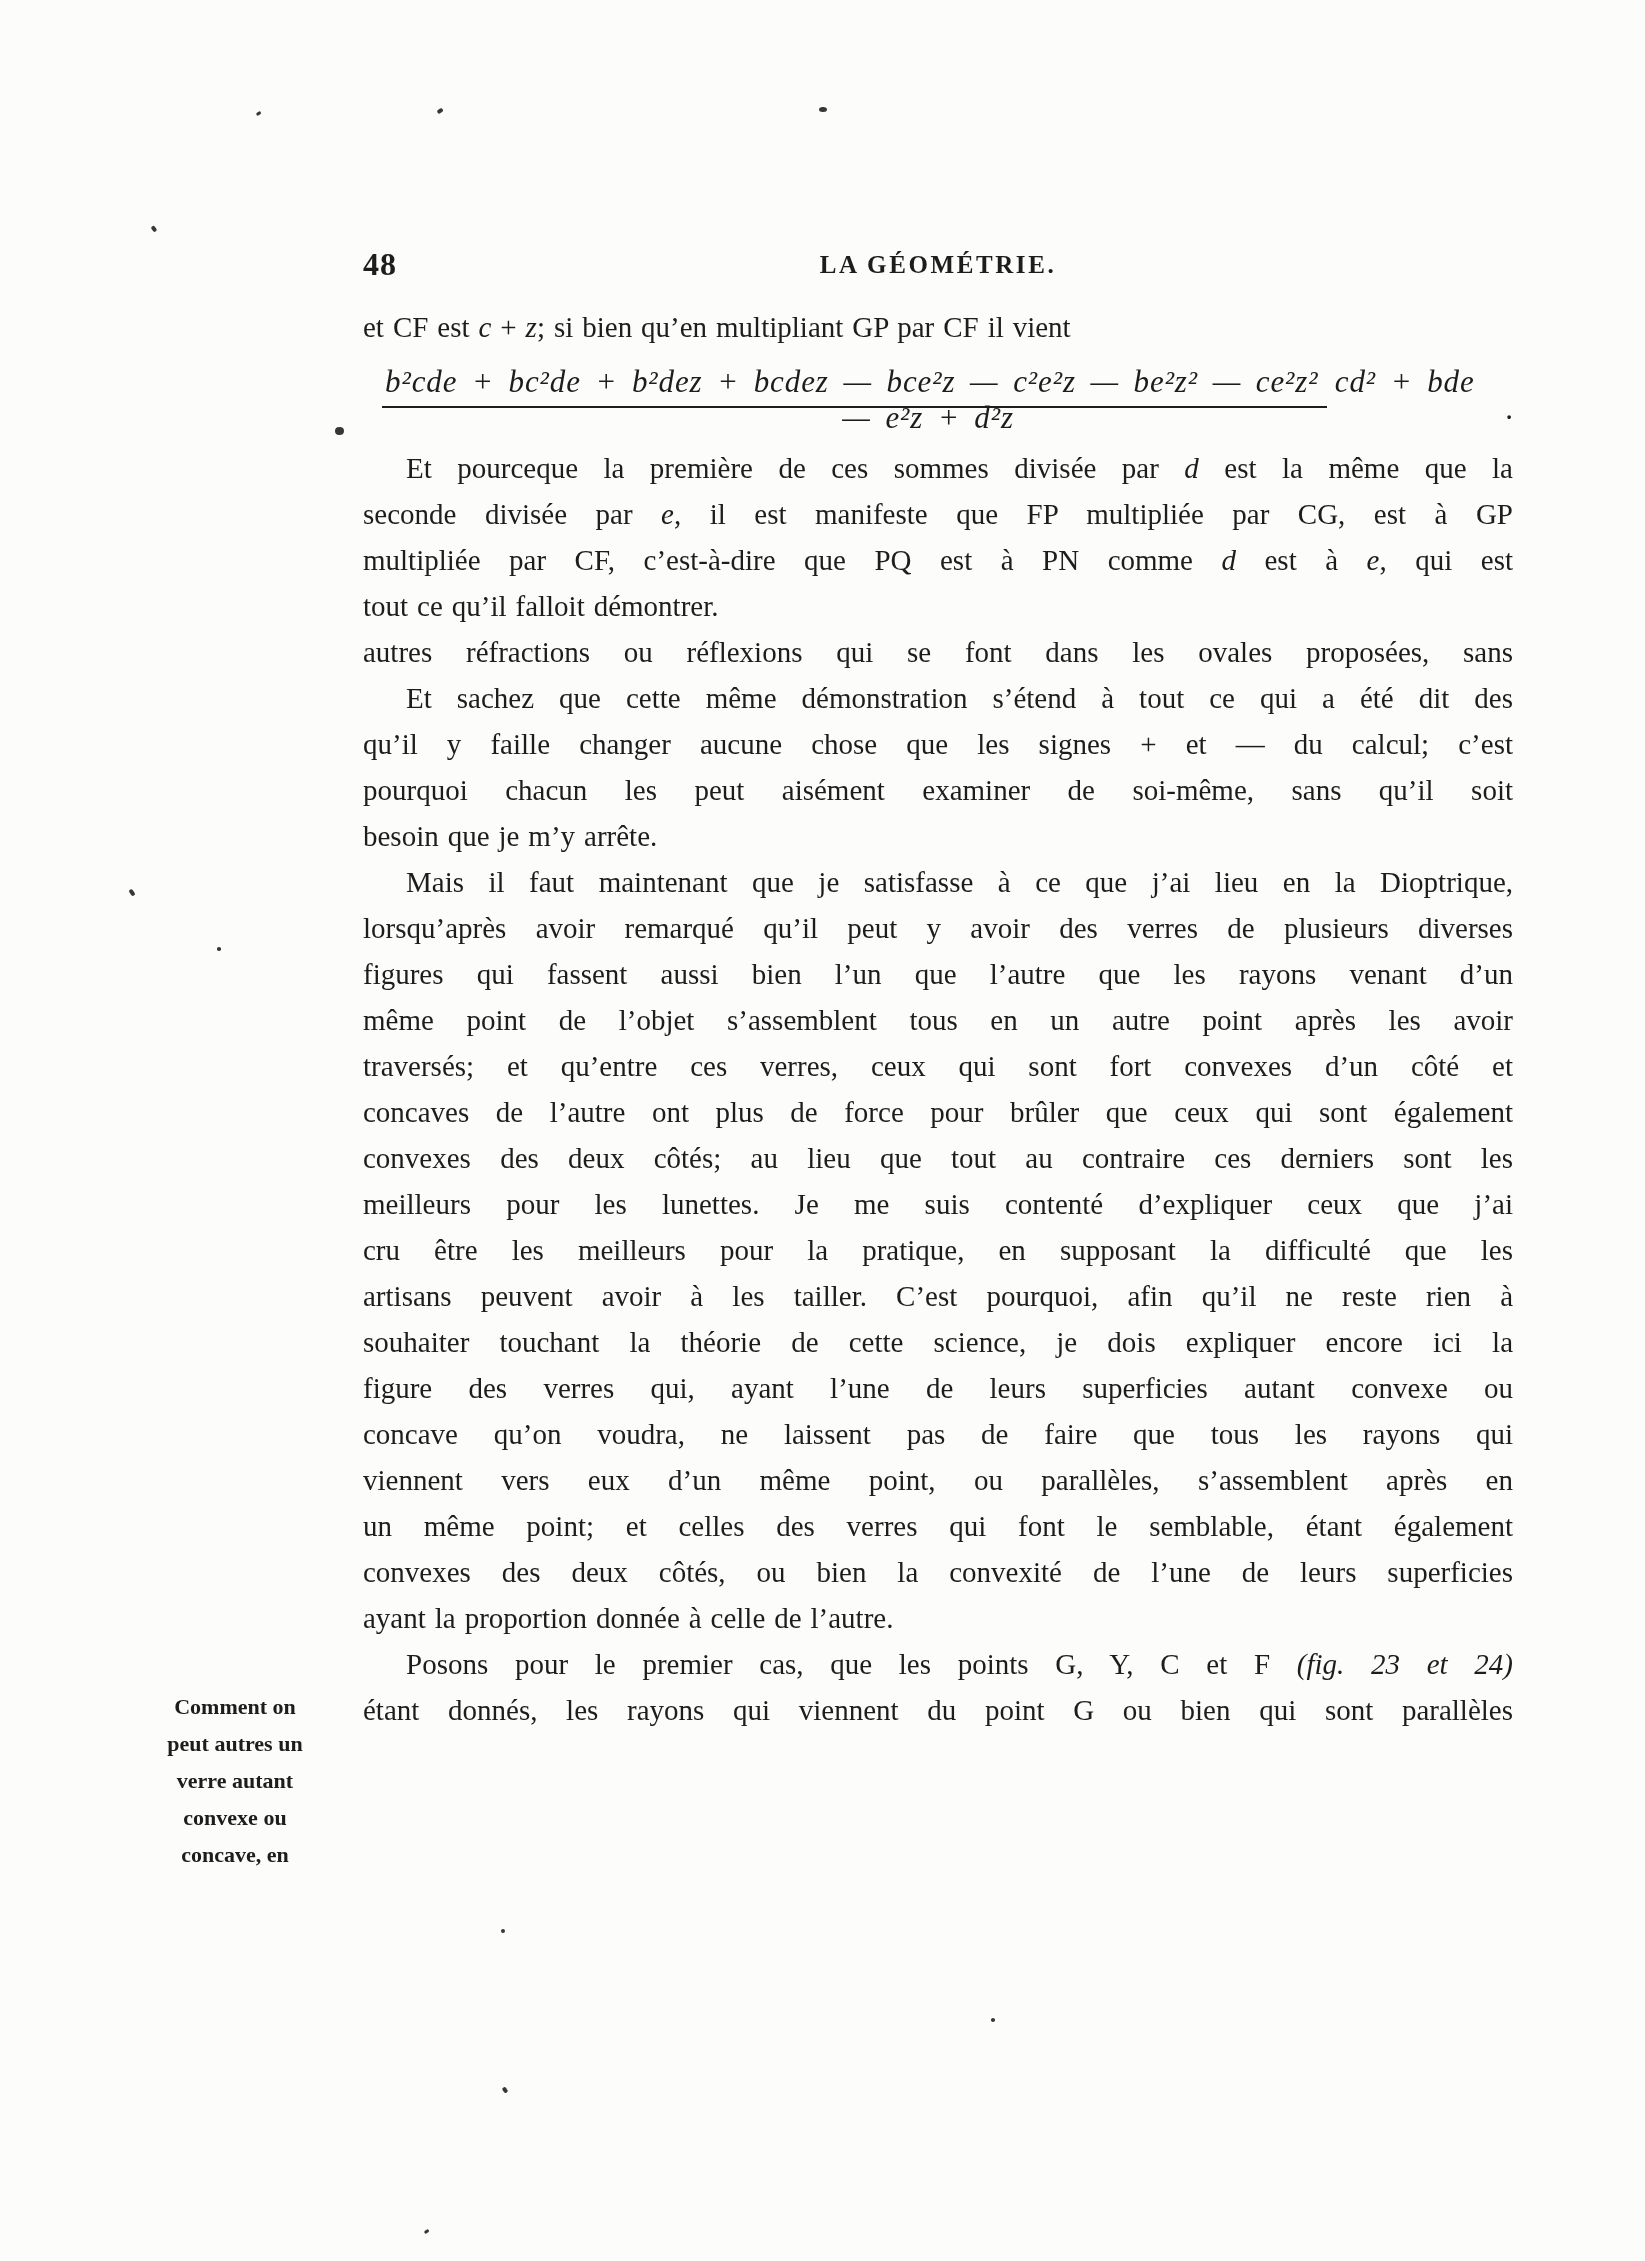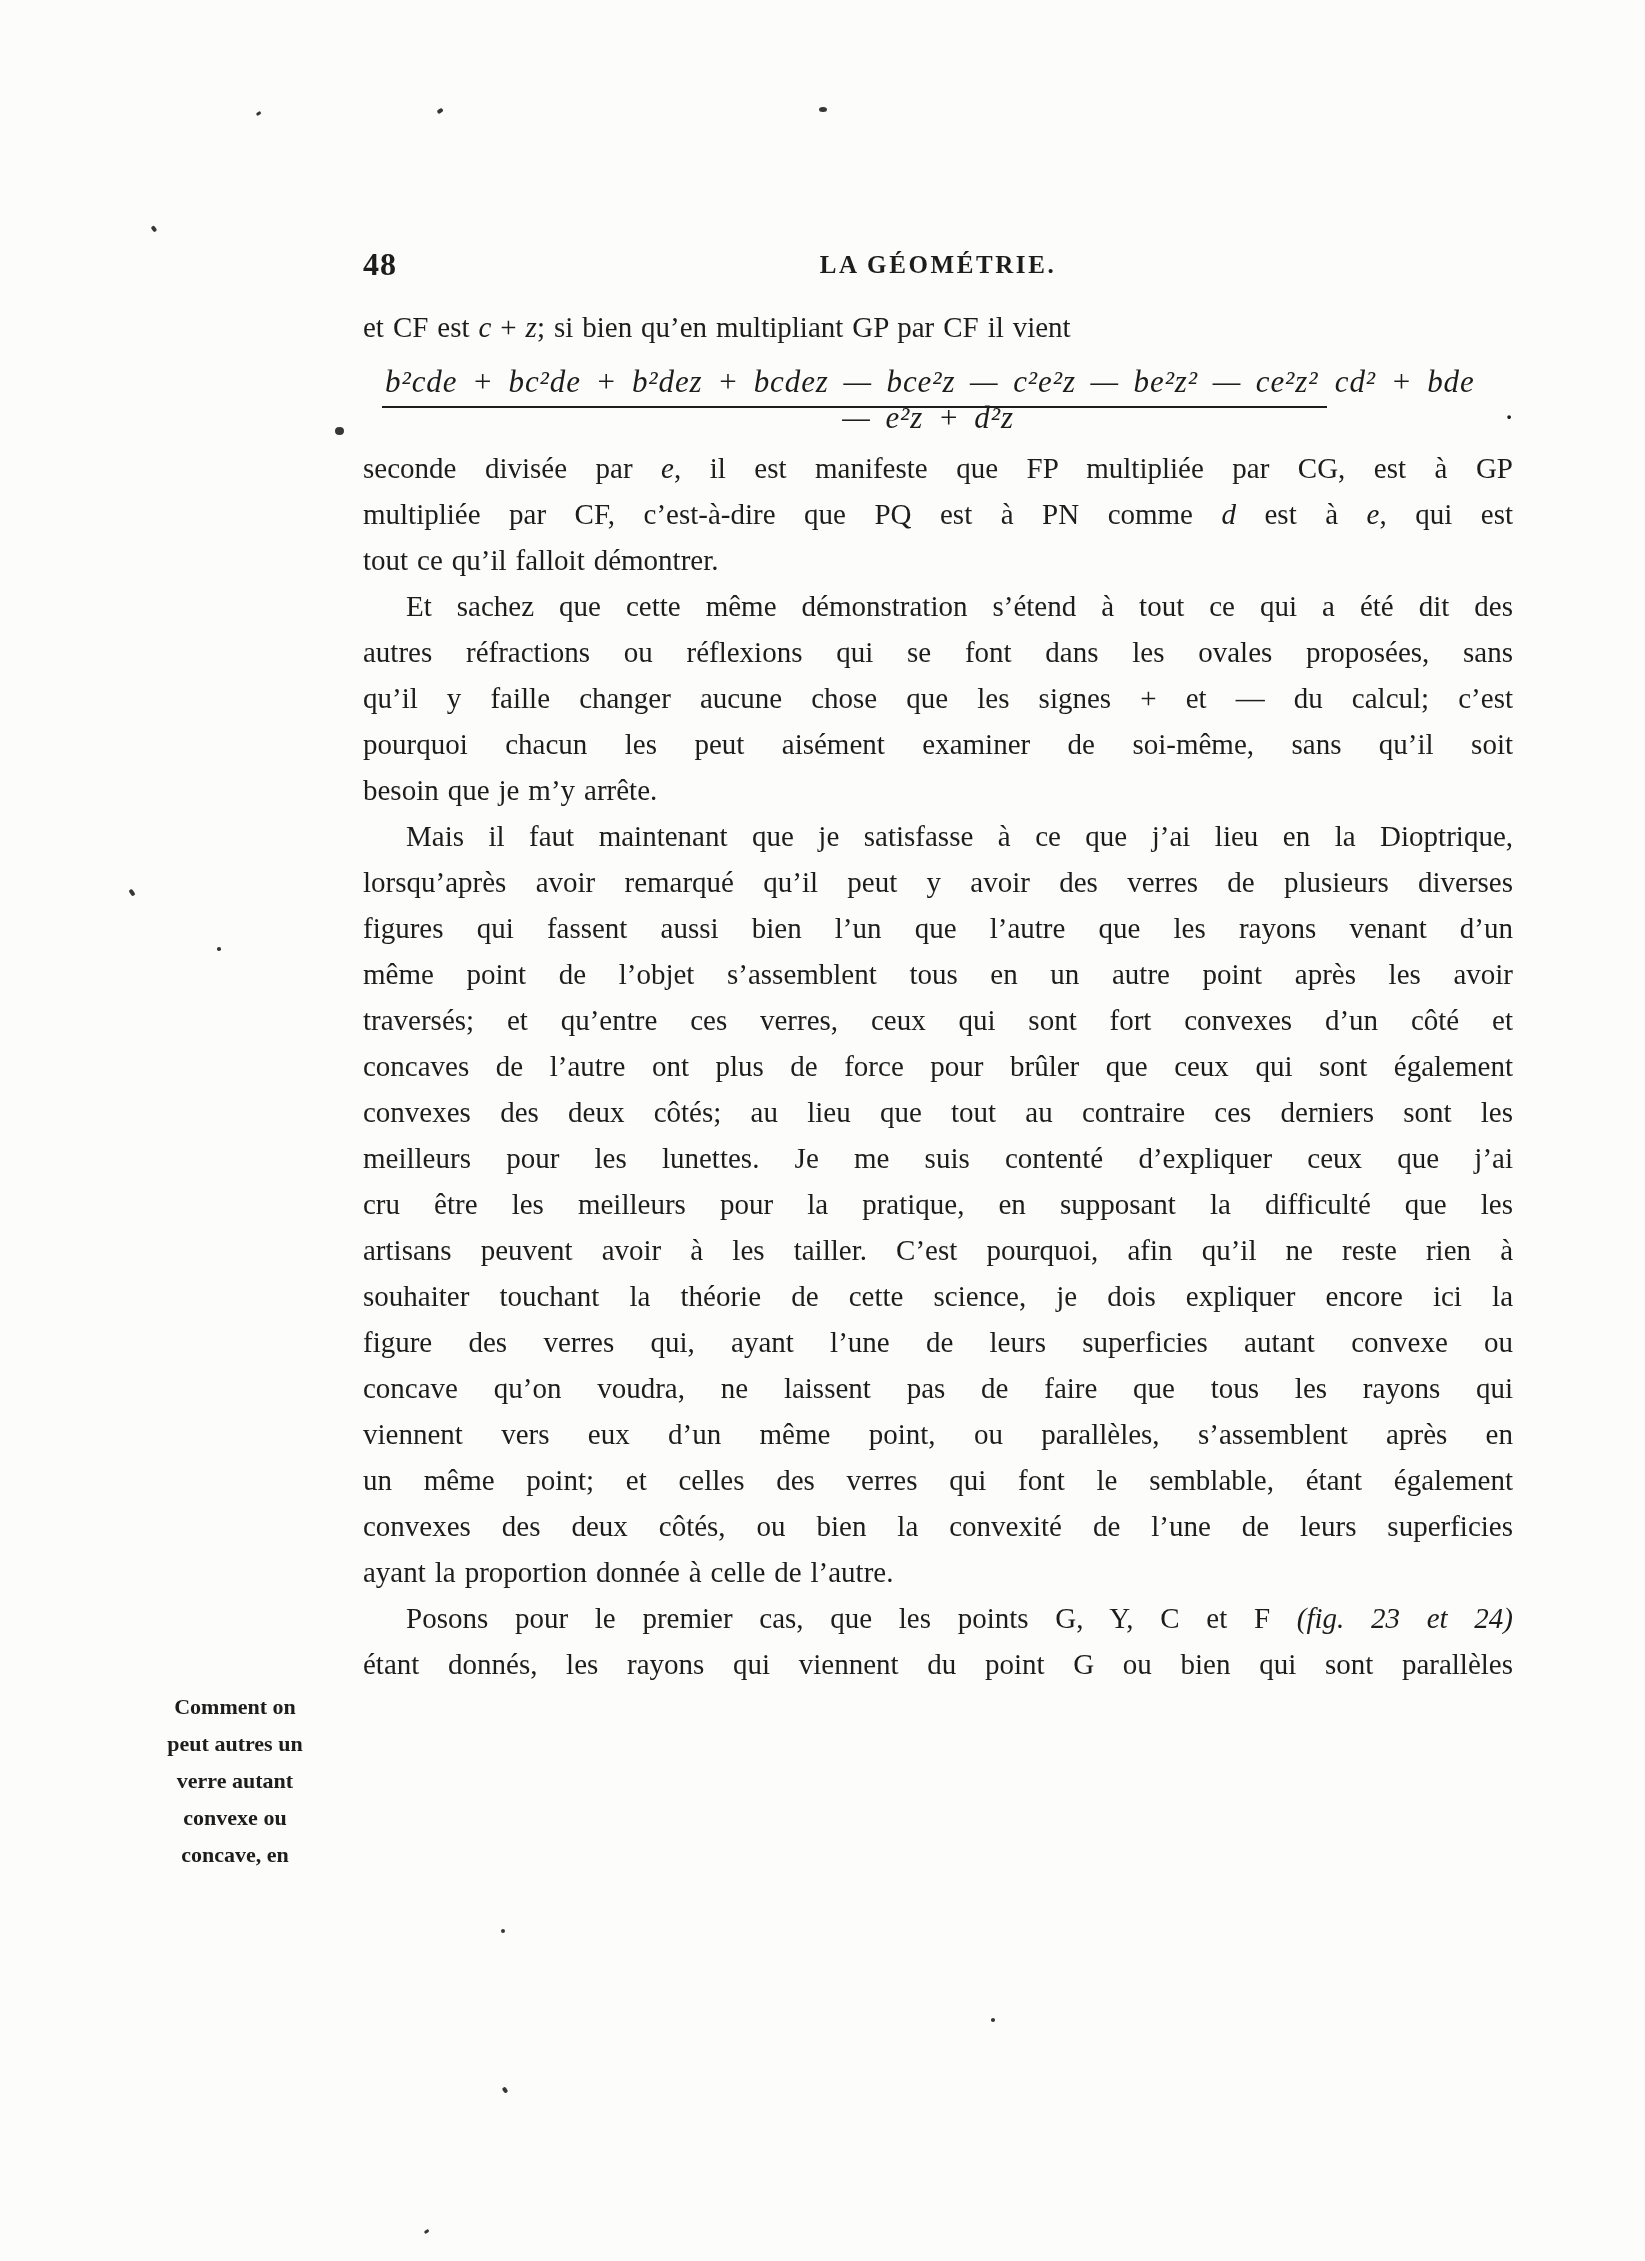--- a/index.html
+++ b/index.html
@@ -111,6 +111,7 @@
 
     <div>
         <div class="paragraph">
+          <div class="line first">Et pourceque la première de ces sommes divisée par <i>d</i> est la même que la</div>
           <div class="line">seconde divisée par <i>e</i>, il est manifeste que FP multipliée par CG, est à GP</div>
           <div class="line">multipliée par CF, c’est-à-dire que PQ est à PN comme <i>d</i> est à <i>e</i>, qui est</div>
           <div class="line last">tout ce qu’il falloit démontrer.</div>

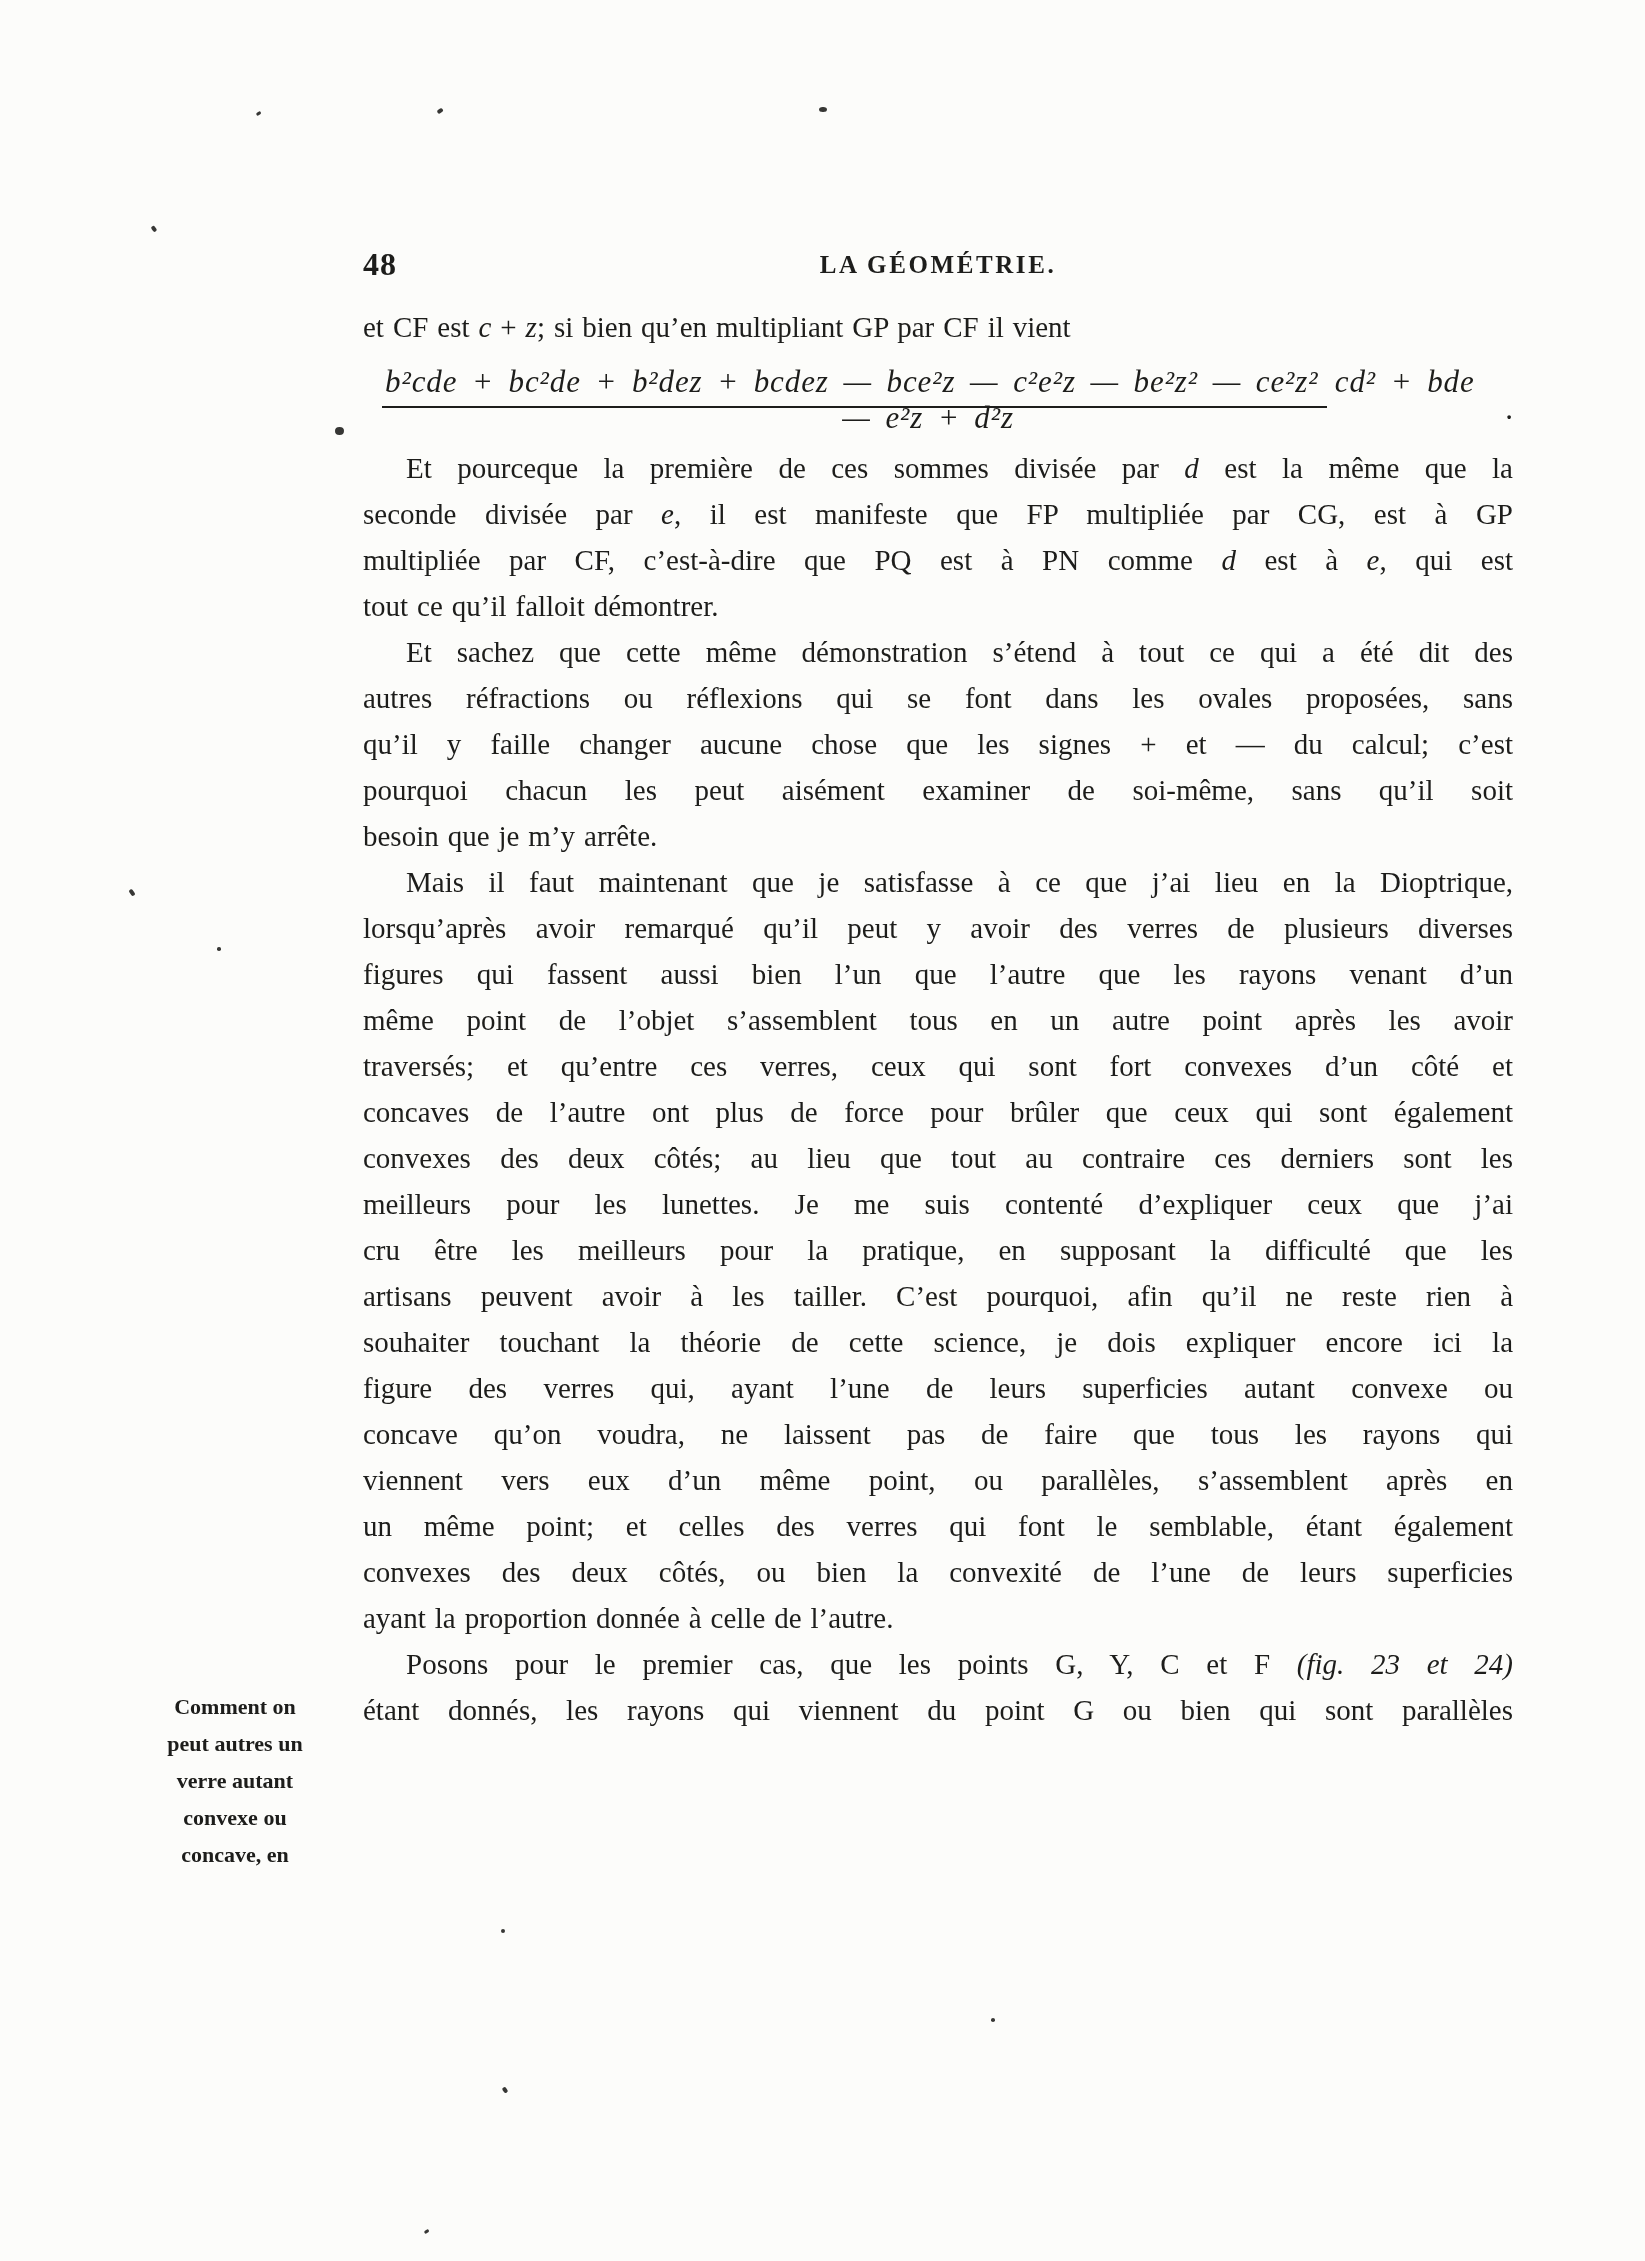--- a/index.html
+++ b/index.html
@@ -117,8 +117,8 @@
           <div class="line last">tout ce qu’il falloit démontrer.</div>
         </div>
         <div class="paragraph">
+          <div class="line">autres réfractions ou réflexions qui se font dans les ovales proposées, sans</div>
           <div class="line first">Et sachez que cette même démonstration s’étend à tout ce qui a été dit des</div>
-          <div class="line">autres réfractions ou réflexions qui se font dans les ovales proposées, sans</div>
           <div class="line">qu’il y faille changer aucune chose que les signes + et — du calcul; c’est</div>
           <div class="line">pourquoi chacun les peut aisément examiner de soi-même, sans qu’il soit</div>
           <div class="line last">besoin que je m’y arrête.</div>

